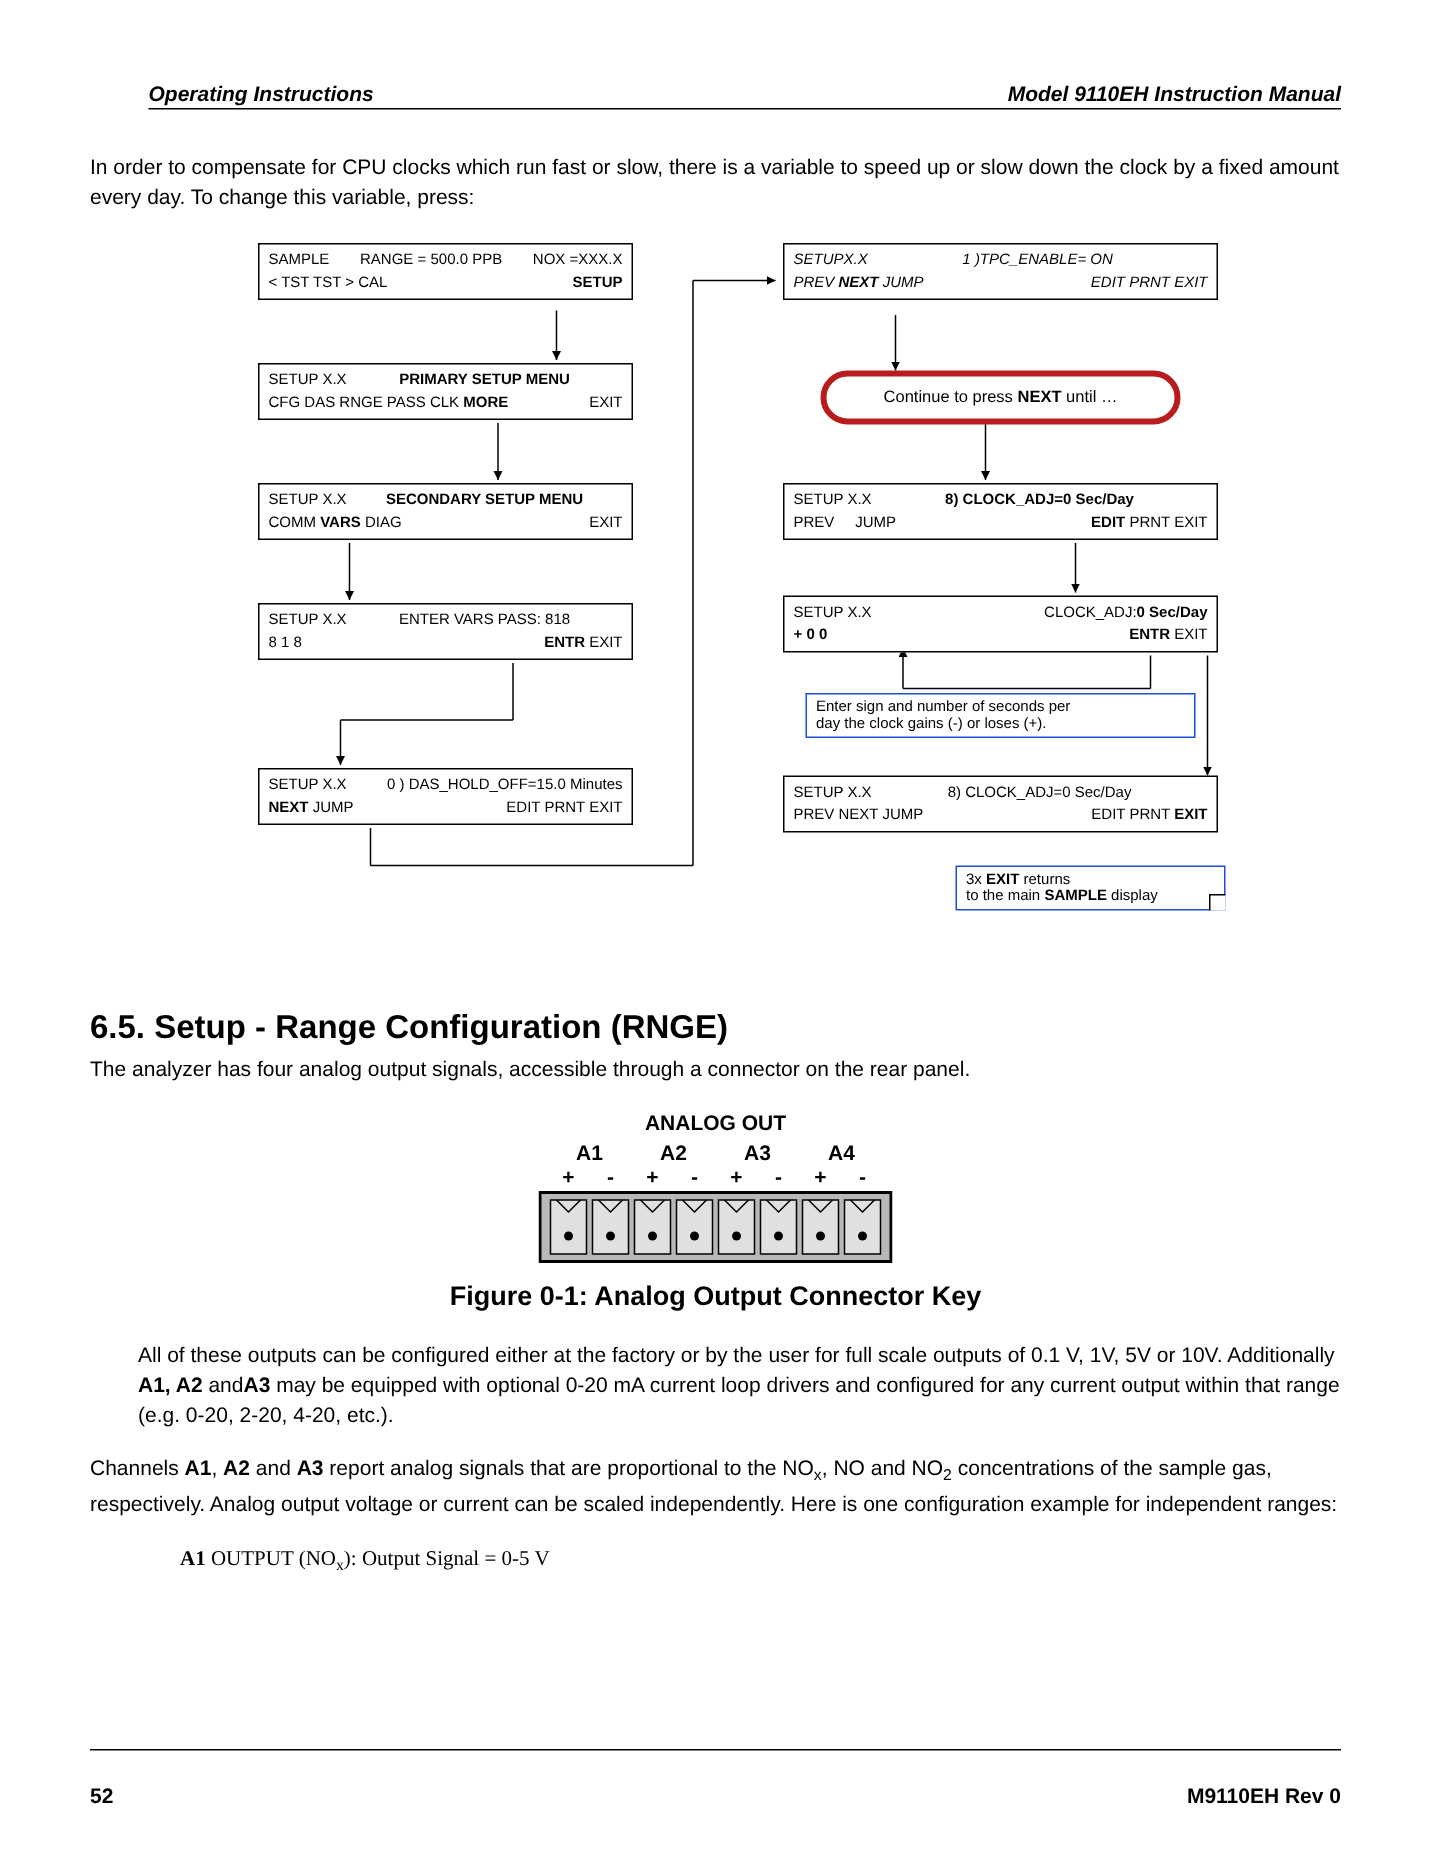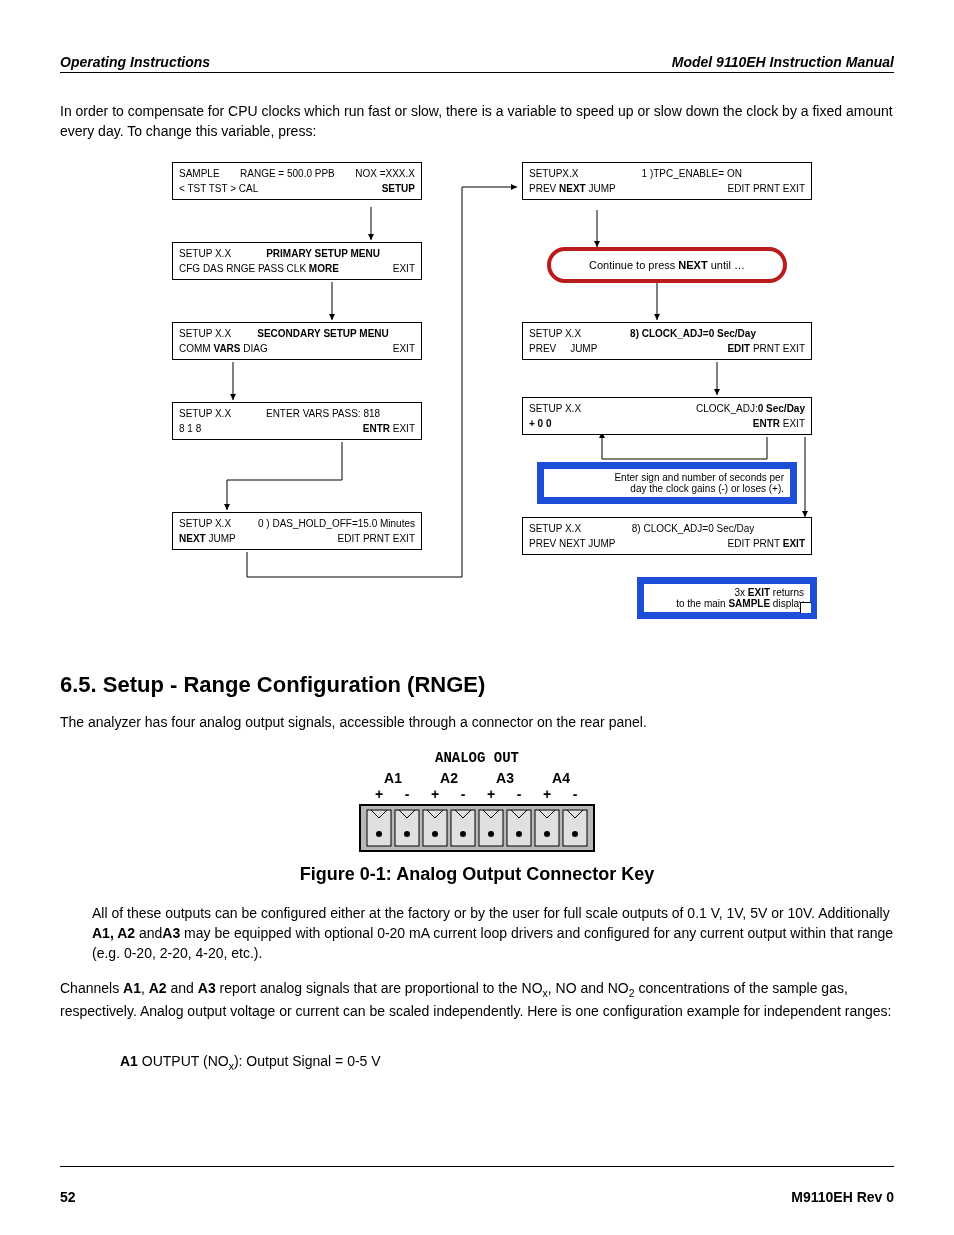--- a/index.html
+++ b/index.html
@@ -26,6 +26,7 @@
     font-weight: bold;
     font-style: italic;
     font-size: 14px;
+    margin-left: 39px;
   }
   .bodytext {
     margin-top: 28px;

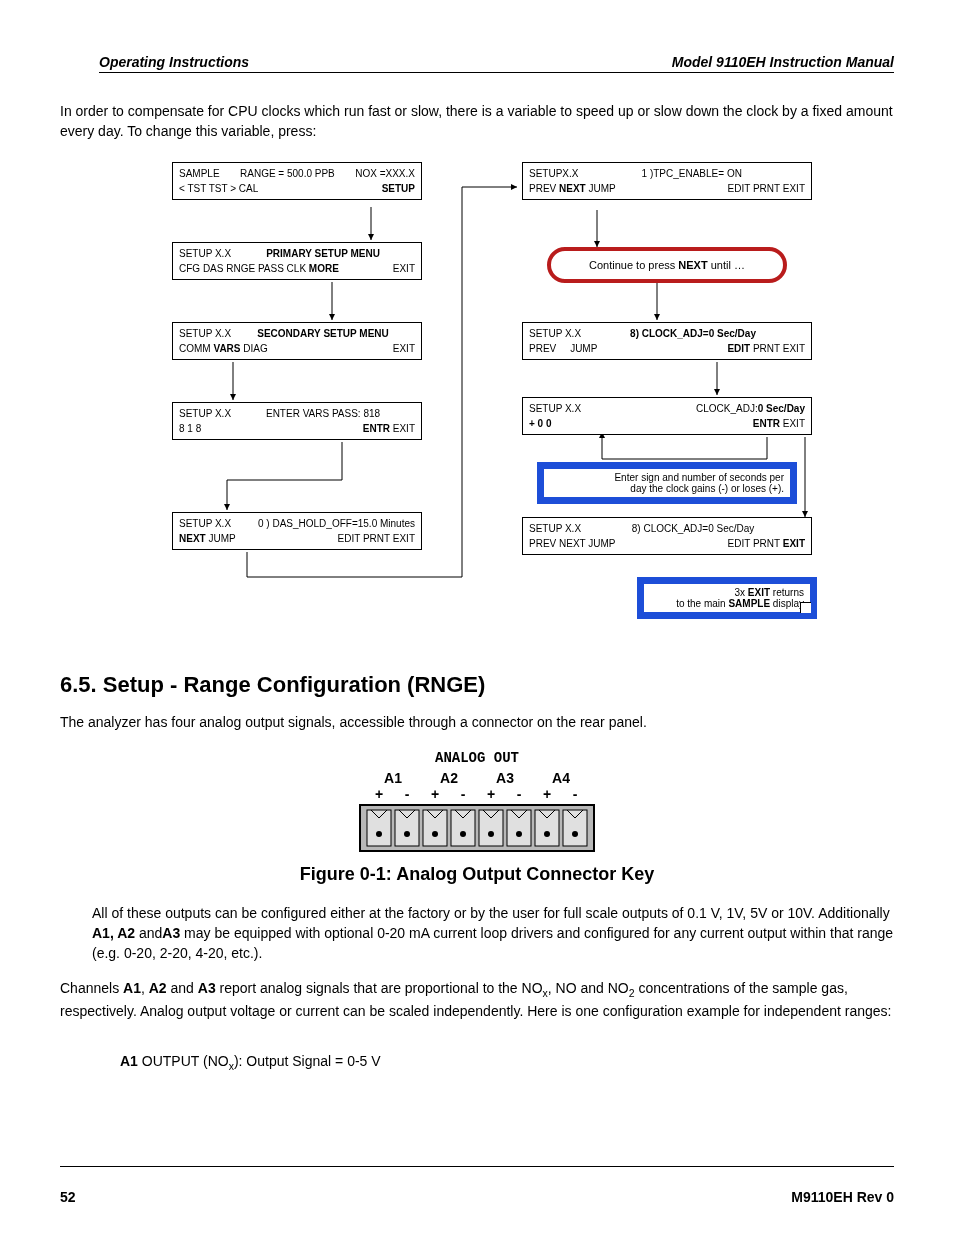--- a/index.html
+++ b/index.html
@@ -217,7 +217,7 @@
         </div>
     </div>
 
-    <div class="box" style="left:395px; top:0; width:290px;">
+    <div class="box" style="left:395px; top:0; width:290px;font-style:italic;">
       <div class="line">
           <span>SETUPX.X</span>
           <span>1 )TPC_ENABLE= ON</span>

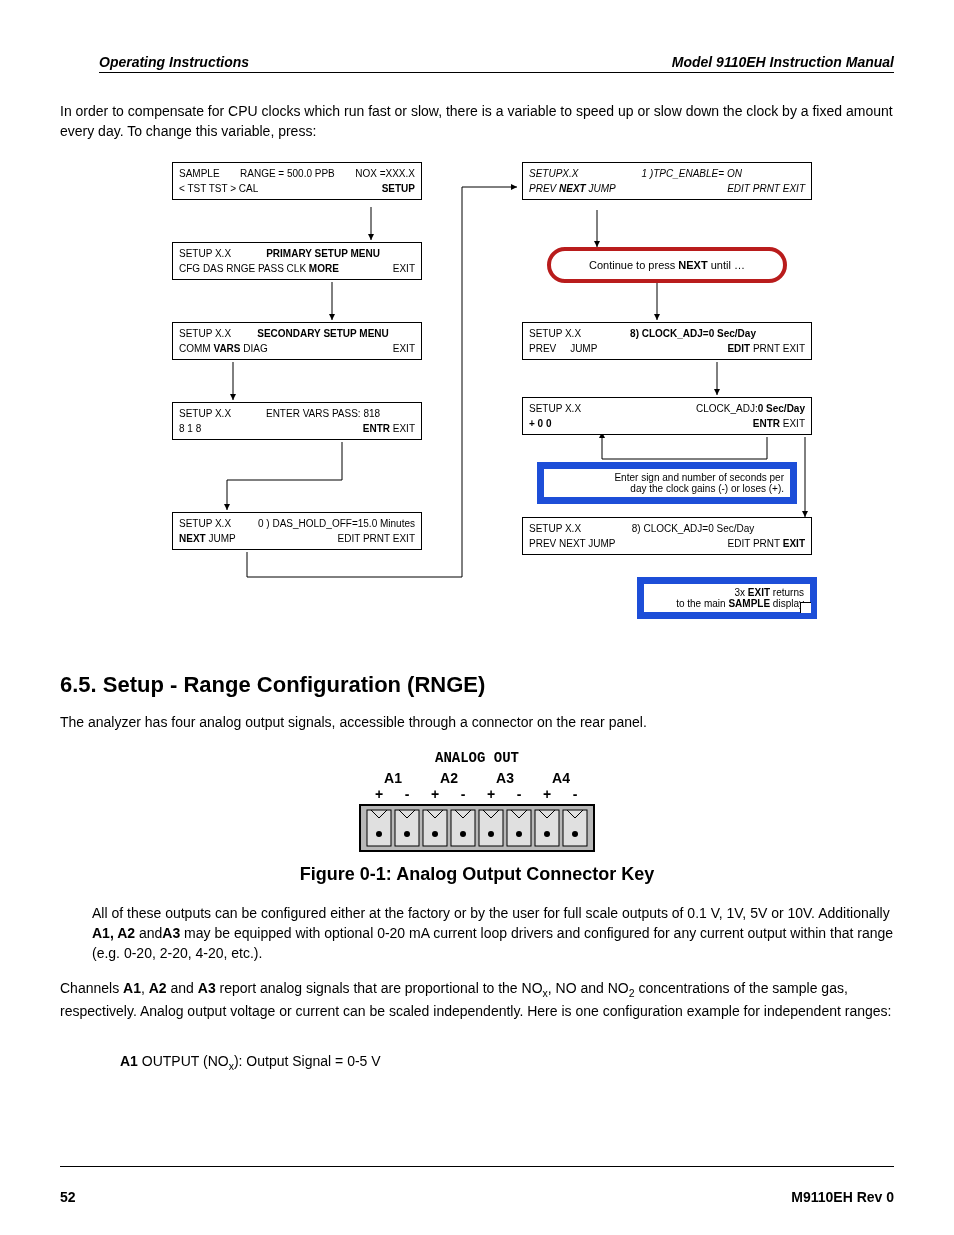--- a/index.html
+++ b/index.html
@@ -64,10 +64,10 @@
   }
   .note {
     position:absolute;
-    border:7px solid #1d4ed8;
+    border:1px solid #1d4ed8;
     background:#fff;
     font-size:10px;
-    text-align:right;
+    text-align:left;
     padding:3px 6px;
     box-sizing:border-box;
   }

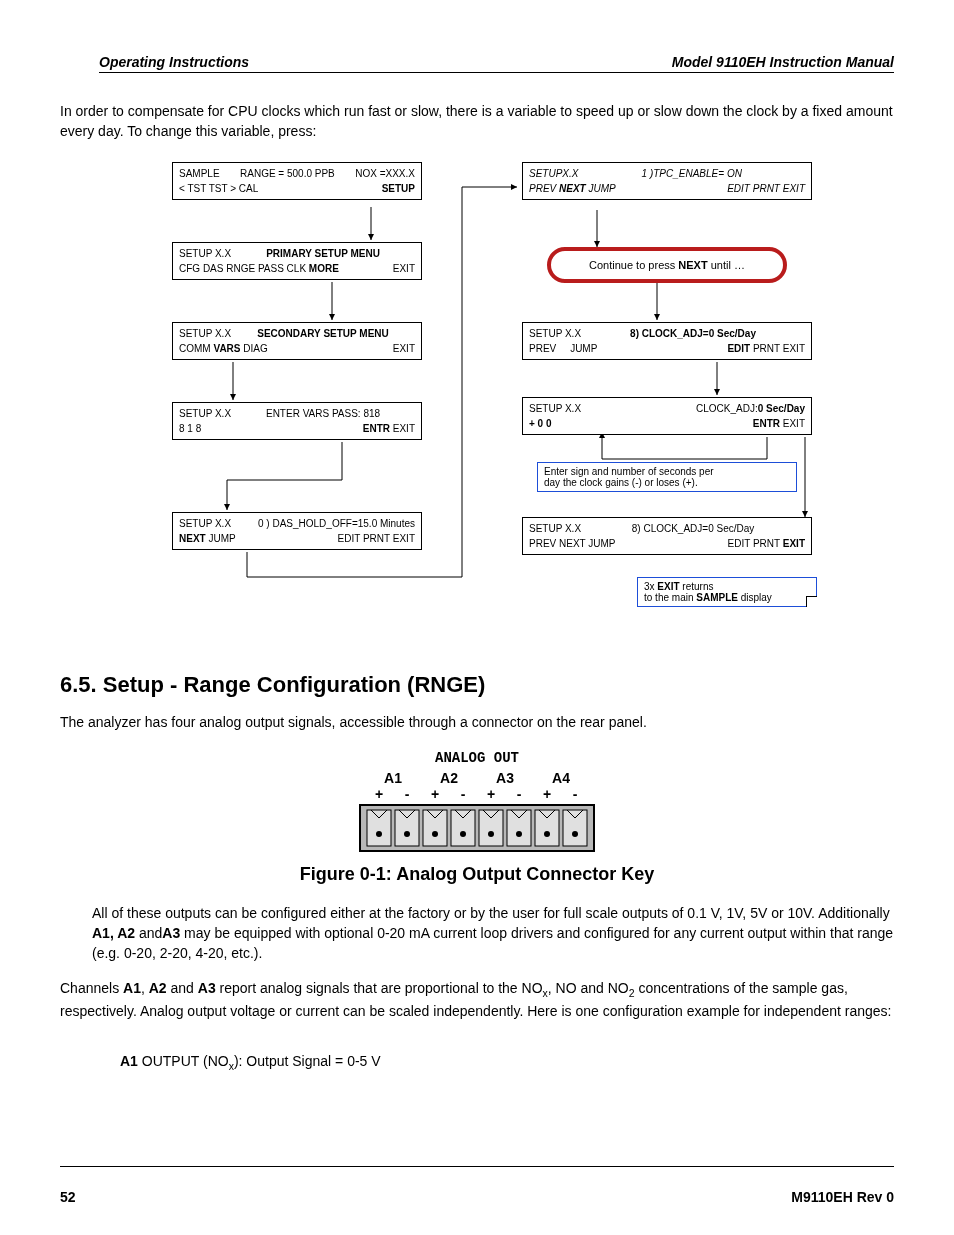--- a/index.html
+++ b/index.html
@@ -275,7 +275,7 @@
 
   <div class="section-h">6.5. Setup - Range Configuration (RNGE)</div>
 
-  <p class="bodytext" style="margin-top:14px;">The analyzer has four analog output signals, accessible through a connector on the rear panel.</p>
+  <p class="bodytext" style="margin-top:4px;">The analyzer has four analog output signals, accessible through a connector on the rear panel.</p>
 
   <div class="connector-wrap">
     <div class="conn-title">ANALOG OUT</div>

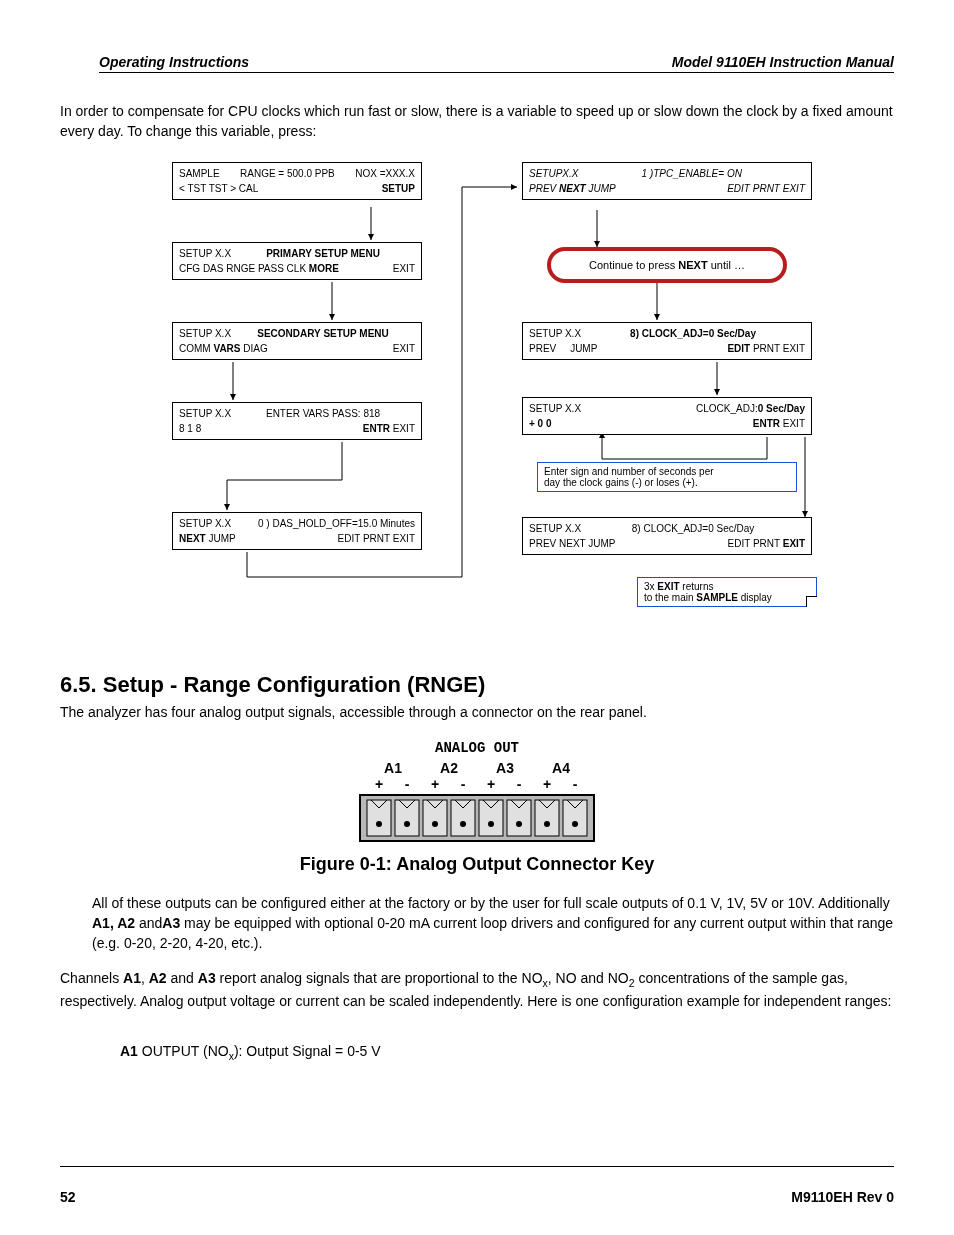--- a/index.html
+++ b/index.html
@@ -99,7 +99,7 @@
     text-align:center;
     margin-top:18px;
   }
-  .conn-title { font-weight:bold; font-size:14px;font-family:Liberation Mono, monospace; }
+  .conn-title { font-weight:bold; font-size:14px; }
   .conn-labels { font-family: Arial,Helvetica,sans-serif; font-size:14px; }
   .conn-row { display:inline-flex; gap: 0; }
   .conn-cell { width:56px; text-align:center; font-weight:bold; }

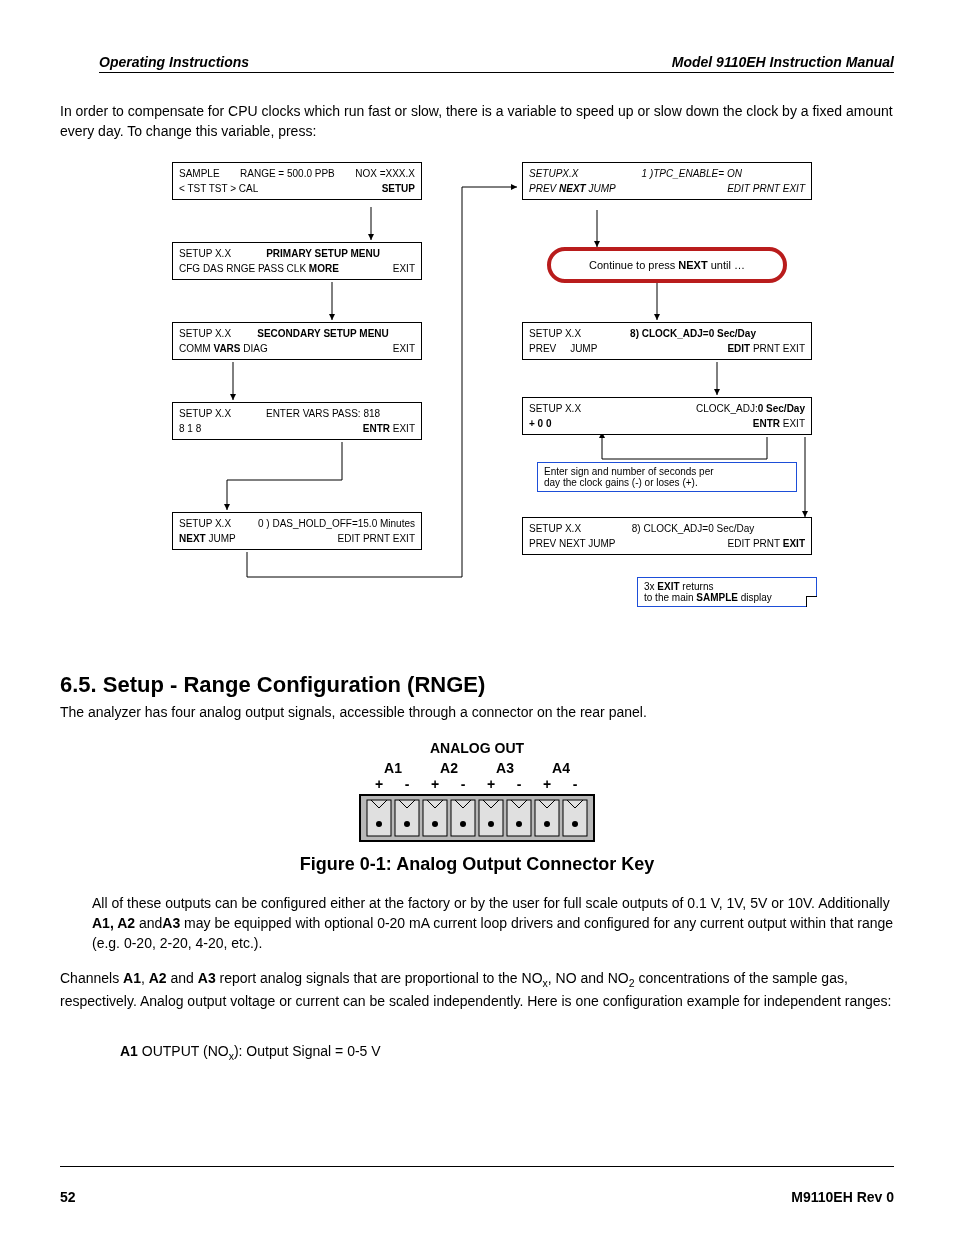--- a/index.html
+++ b/index.html
@@ -355,7 +355,7 @@
     <span>Channels </span><span class="b">A1</span><span>, </span><span class="b">A2</span><span> and </span><span class="b">A3</span><span> report analog signals that are proportional to the NO</span><span class="sub">x</span><span>, NO and NO</span><span class="sub">2</span><span> concentrations of the sample gas, respectively. Analog output voltage or current can be scaled independently. Here is one configuration example for independent ranges:</span>
   </p>
 
-  <p class="bodytext indent" style="margin-top:30px;">
+  <p class="bodytext indent" style="margin-top:18px;font-family:Liberation Serif, serif;">
     <span class="b">A1</span><span> OUTPUT (NO</span><span class="sub">x</span><span>): Output Signal = 0-5 V</span>
   </p>
 

